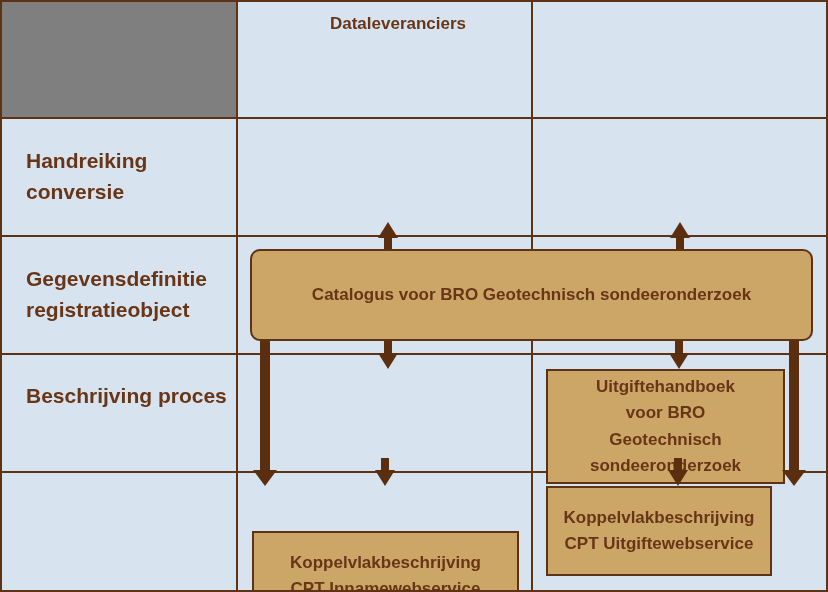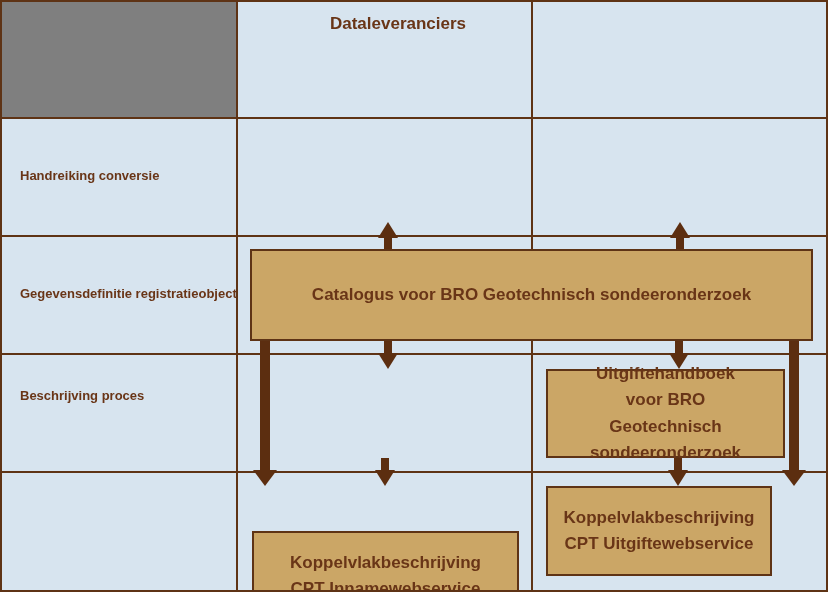--- a/index.html
+++ b/index.html
@@ -39,10 +39,10 @@
   .c2{left:532px;width:296px;}
 
   .rowlabel{
-    position:absolute;left:8px;width:224px;
+    position:absolute;left:14px;width:224px;
     padding-left:12px;padding-right:12px;
     display:flex;flex-direction:column;justify-content:center;
-    color:var(--text_brown,#693517);font-size:13px;line-height:1.45;
+    color:var(--text_brown,#693517);font-size:21px;line-height:1.45;
     z-index:2;
   }
   .r1{top:118px;height:117px;}

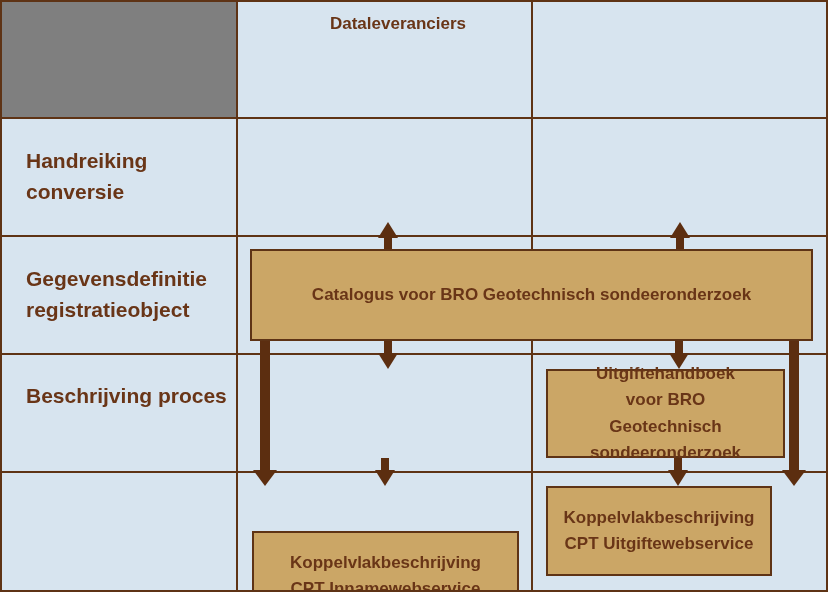--- a/index.html
+++ b/index.html
@@ -60,7 +60,7 @@
     z-index:2;
   }
   .gef{left:250px;top:134px;width:563px;height:88px;}
-  .catalogus{left:250px;top:249px;width:563px;height:92px;}
+  .catalogus{left:250px;top:249px;width:563px;height:92px;border-radius:10px;}
   .inname{
     left:279px;top:369px;width:239px;height:89px;
     background:var(--dark_box_fill,#5a2d0e);

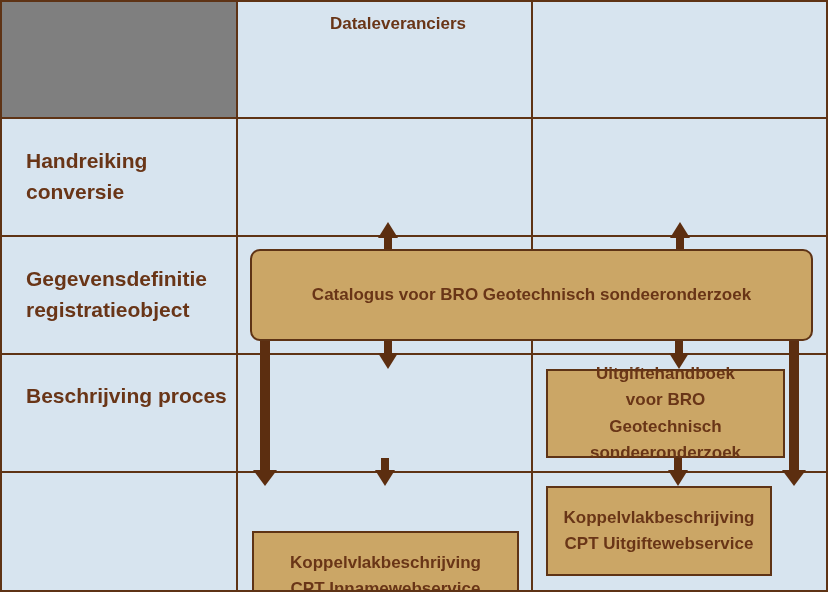--- a/index.html
+++ b/index.html
@@ -68,7 +68,7 @@
     color:var(--dark_box_text,#ffffff);
     padding:0 24px;line-height:1.55;
   }
-  .uitgifte{left:546px;top:369px;width:239px;height:89px;padding:0 40px;line-height:1.55;}
+  .uitgifte{left:546px;top:369px;width:239px;height:115px;padding:0 40px;line-height:1.55;}
   .kop-inname{left:252px;top:486px;width:267px;height:90px;padding:0 20px;line-height:1.55;margin-top:45px;}
   .kop-uitgifte{left:546px;top:486px;width:226px;height:90px;padding:0 20px;line-height:1.55;}
 

